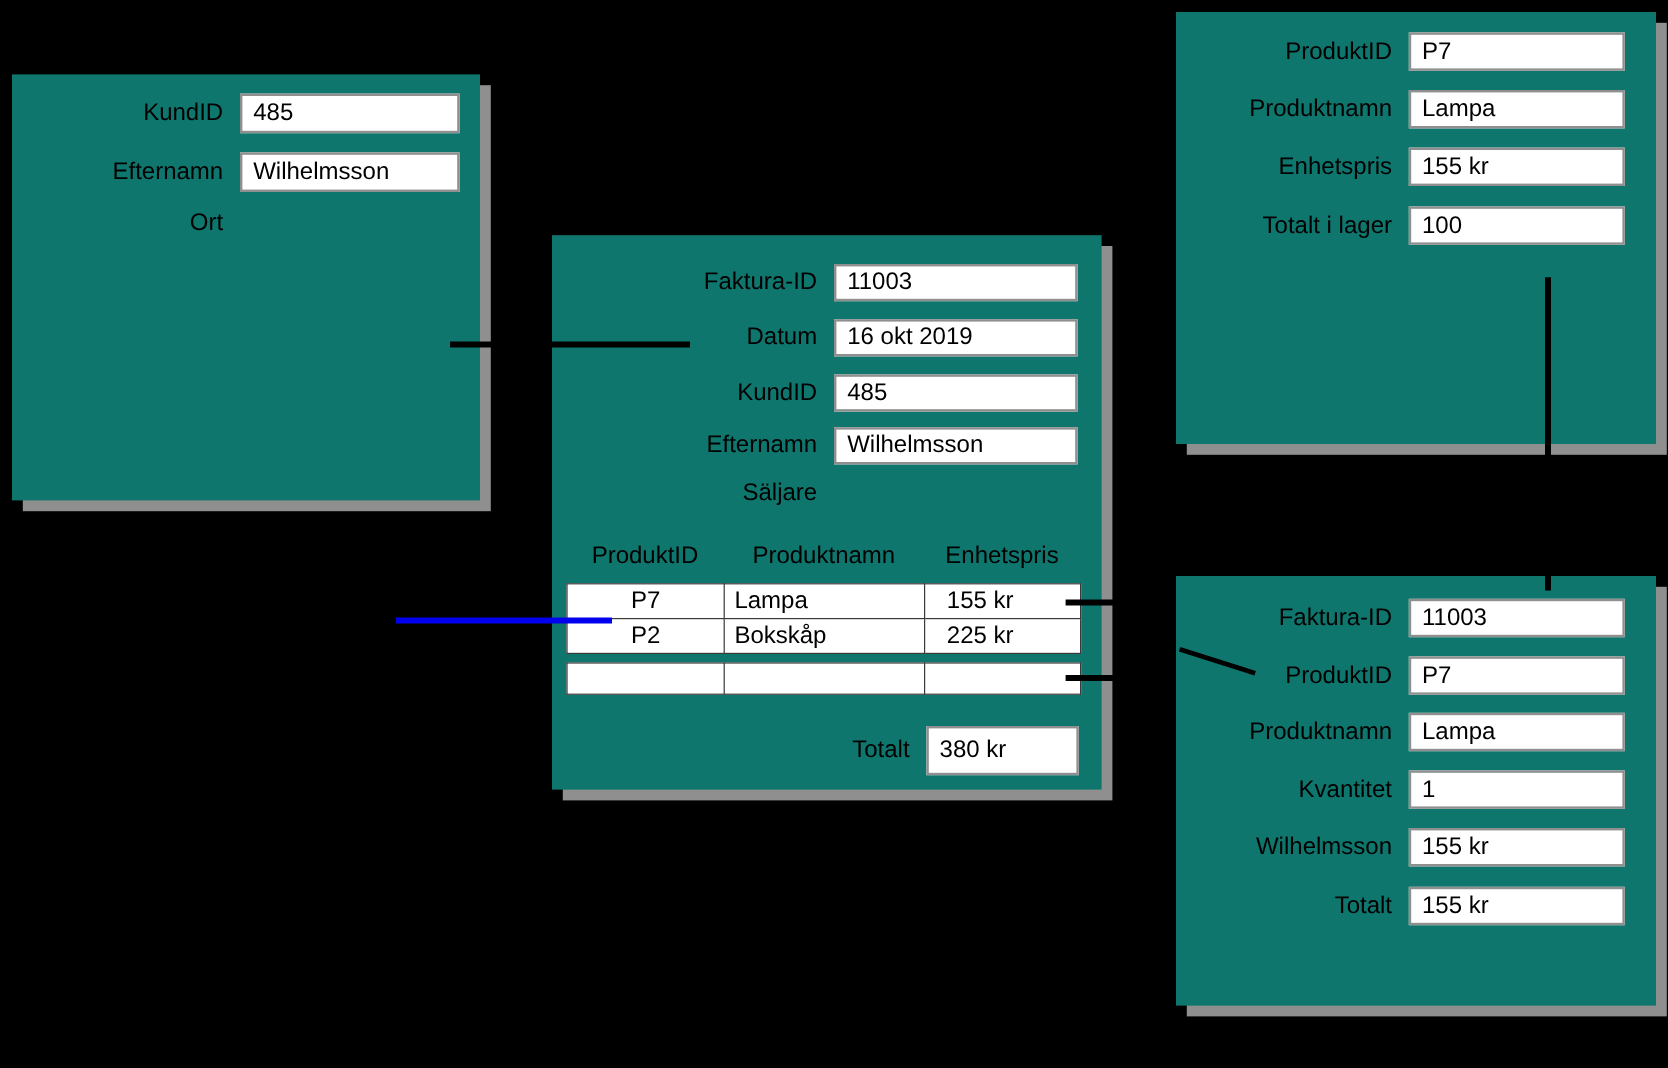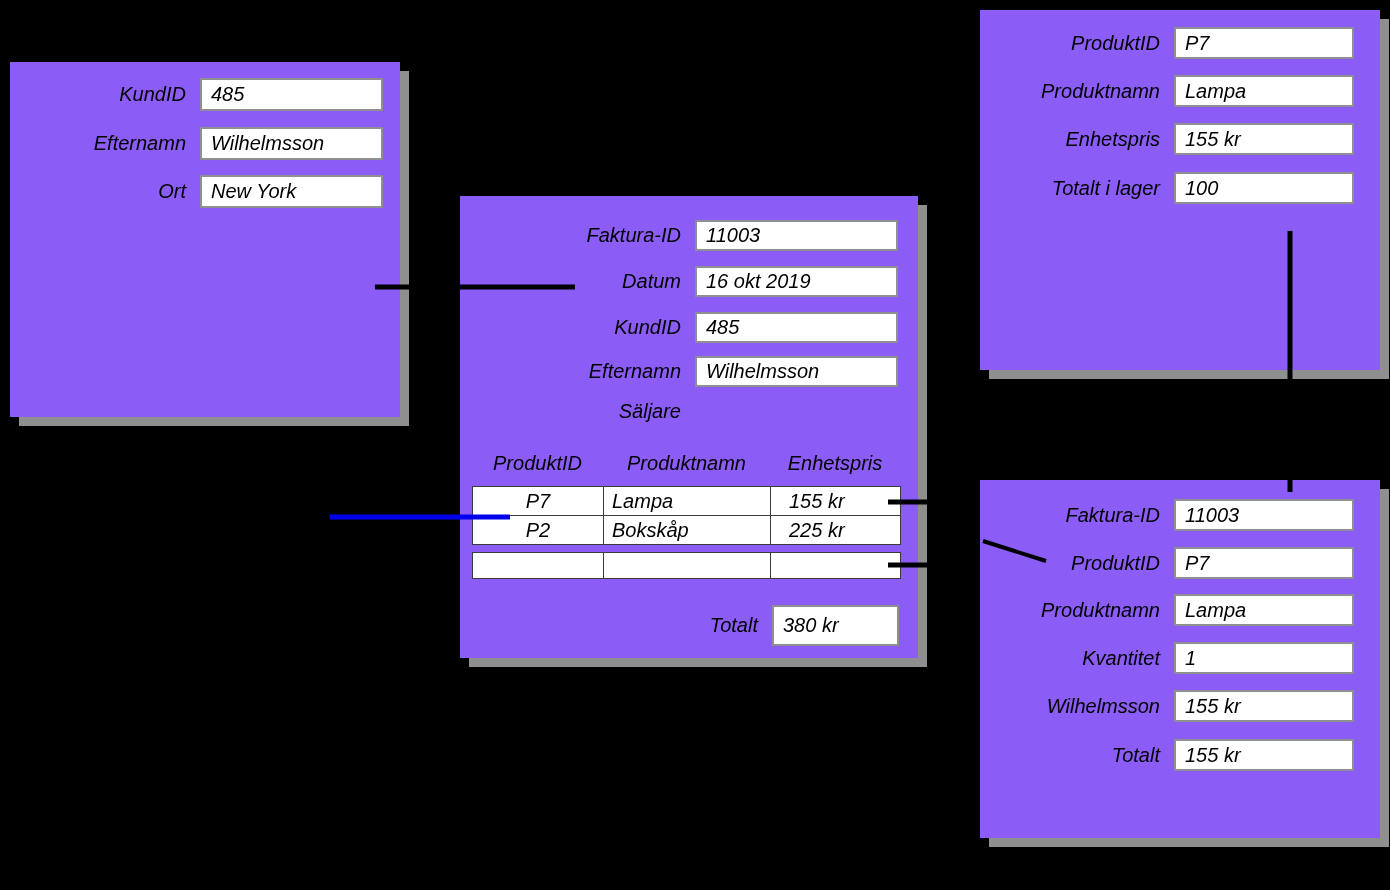--- a/index.html
+++ b/index.html
@@ -7,7 +7,7 @@
   body { font-family:"Liberation Sans", sans-serif; color:#000; }
   .canvas { position:relative; width:1390px; height:890px; background:#000; overflow:hidden; }
 
-  .panel { position:absolute; background:#8b5cf6; box-shadow:9px 9px 0 #8f8f8f;font-style:italic; }
+  .panel { position:absolute; background:#0f766e; box-shadow:9px 9px 0 #8f8f8f; }
   .panel.customer { left:10px;  top:62px;  width:390px; height:355px; }
   .panel.invoice  { left:460px; top:196px; width:458px; height:462px; }
   .panel.product  { left:980px; top:10px;  width:400px; height:360px; }

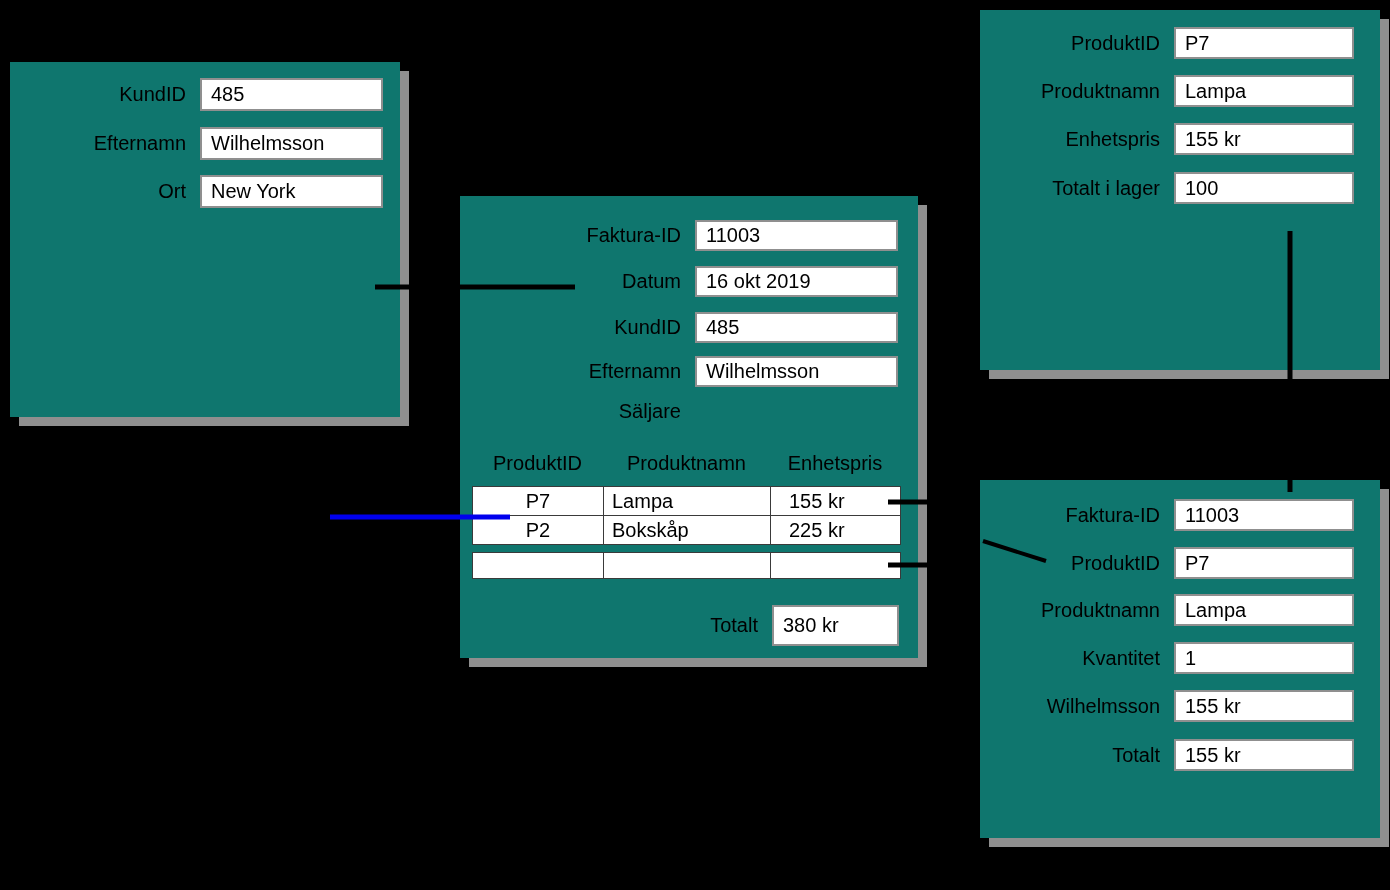--- a/index.html
+++ b/index.html
@@ -61,7 +61,6 @@
     </div>
     <div class="frow" style="top:113px">
       <span class="flabel">Ort</span>
-      <span class="fbox">New York</span>
     </div>
   </section>
 

